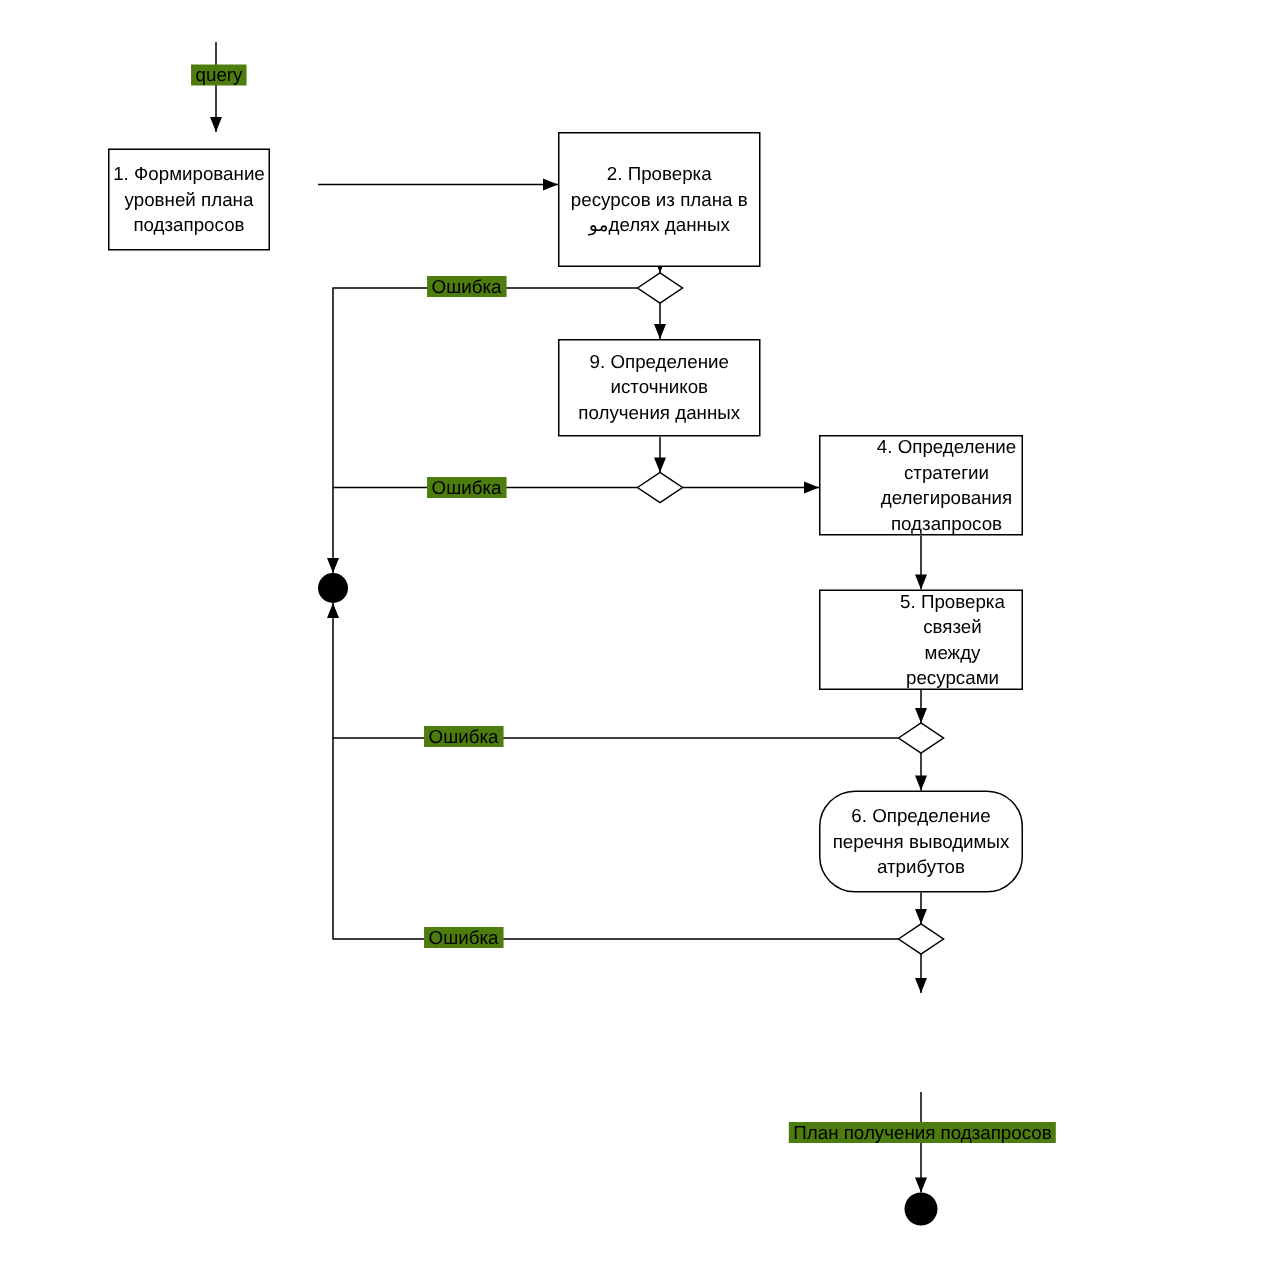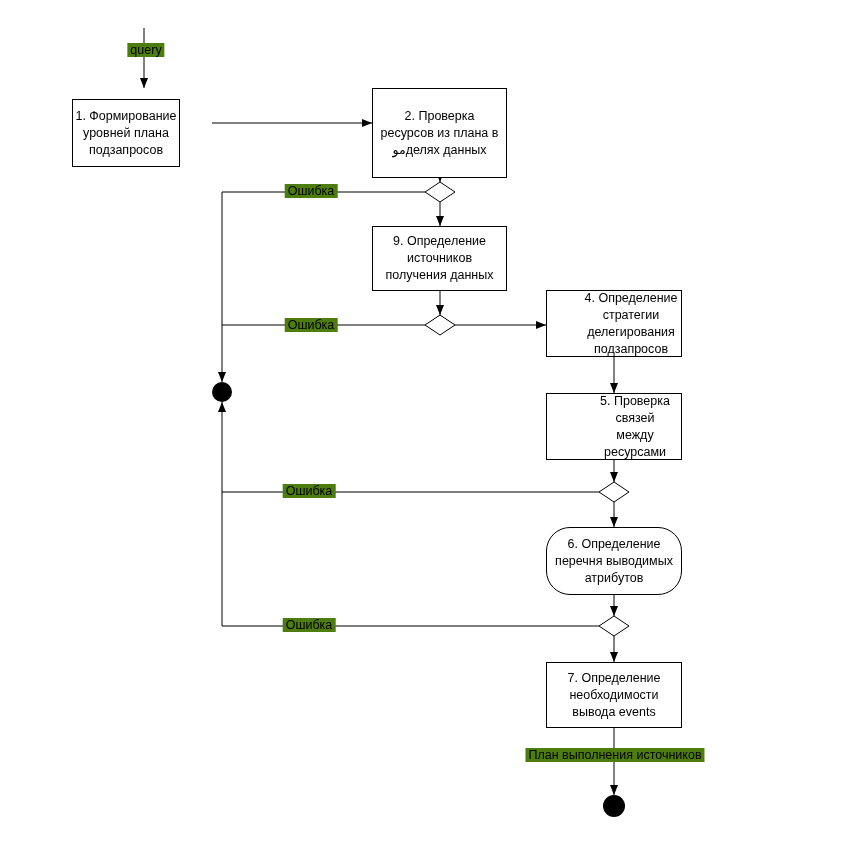--- a/index.html
+++ b/index.html
@@ -112,9 +112,6 @@
   <div class="node" style="left:546px; top:527px; width:136px; height:68px;border-radius:24px;">6. Определение
 перечня выводимых
 атрибутов</div>
-  <div class="node" style="left:546px; top:662px; width:136px; height:66px;">7. Определение
-необходимости
-вывода events</div>
 
   <div class="edge-label" style="left:146px; top:50px;">query</div>
   <div class="edge-label" style="left:311px; top:191px;">Ошибка</div>

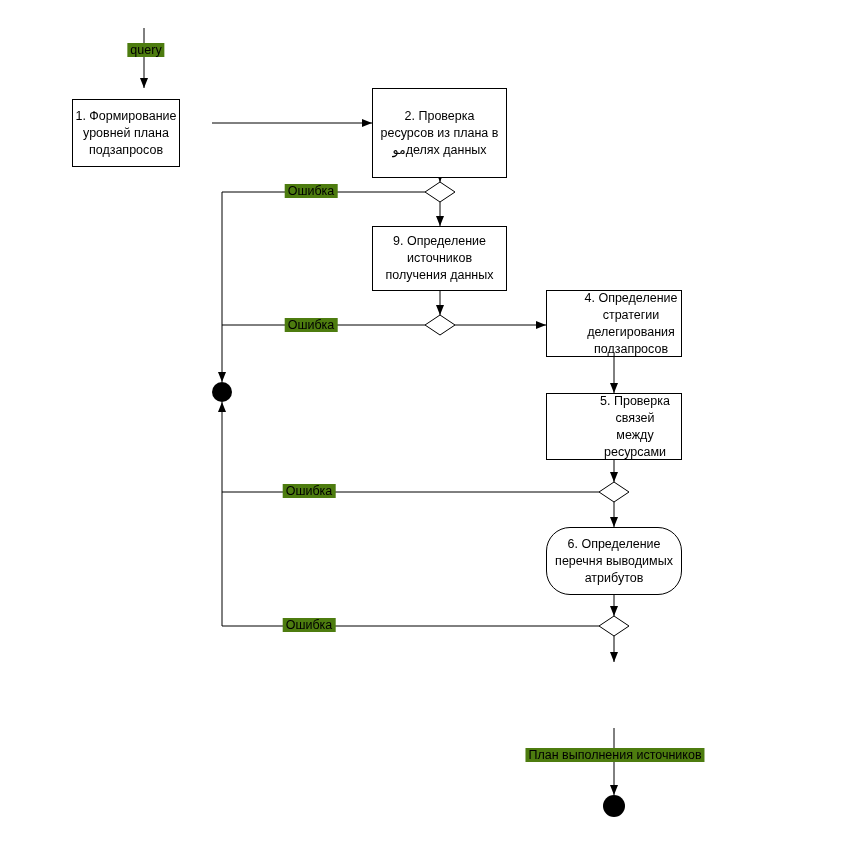--- a/index.html
+++ b/index.html
@@ -118,7 +118,7 @@
   <div class="edge-label" style="left:311px; top:325px;">Ошибка</div>
   <div class="edge-label" style="left:309px; top:491px;">Ошибка</div>
   <div class="edge-label" style="left:309px; top:625px;">Ошибка</div>
-  <div class="edge-label" style="left:615px; top:755px;">План выполнения источников</div>
+  <div class="edge-label" style="left:615px; top:755px;">План получения подзапросов</div>
 
 </div>
 

